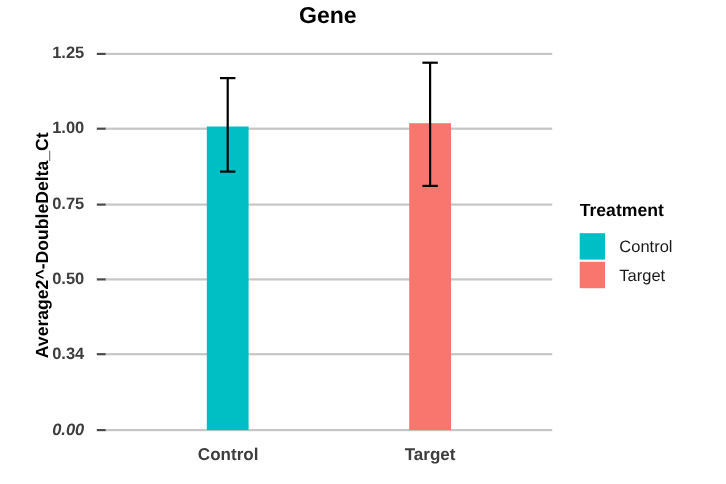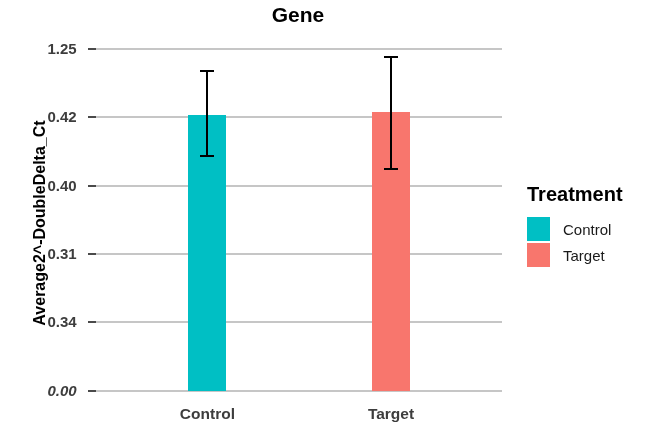--- a/index.html
+++ b/index.html
@@ -104,7 +104,7 @@
       <div class="y-tick-label" style="top: 313.2px;">0.34</div>
       <div class="y-tick-label" style="top: 244.9px;">0.31</div>
       <div class="y-tick-label" style="top: 176.6px;">0.40</div>
-      <div class="y-tick-label" style="top: 108.3px;">0.42</div>
+      <div class="y-tick-label" style="top: 108.3px;">1.00</div>
       <div class="y-tick-label" style="top: 40px;">1.25</div>
     </div>
   <div id="bars">

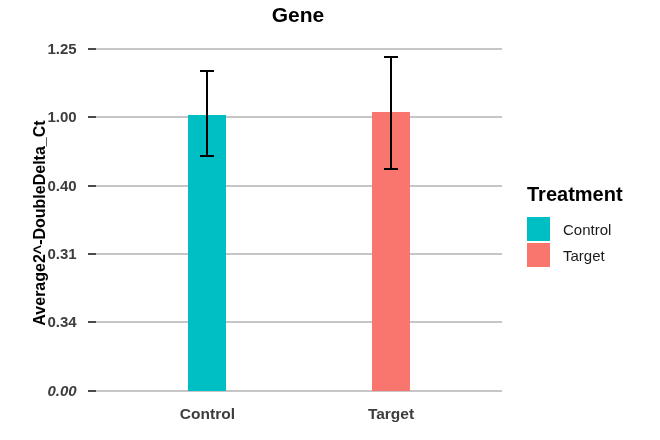--- a/index.html
+++ b/index.html
@@ -103,7 +103,7 @@
       <div class="y-tick-label" style="top: 381.5px; font-style: italic;">0.00</div>
       <div class="y-tick-label" style="top: 313.2px;">0.34</div>
       <div class="y-tick-label" style="top: 244.9px;">0.31</div>
-      <div class="y-tick-label" style="top: 176.6px;">0.40</div>
+      <div class="y-tick-label" style="top: 176.6px;">0.75</div>
       <div class="y-tick-label" style="top: 108.3px;">1.00</div>
       <div class="y-tick-label" style="top: 40px;">1.25</div>
     </div>

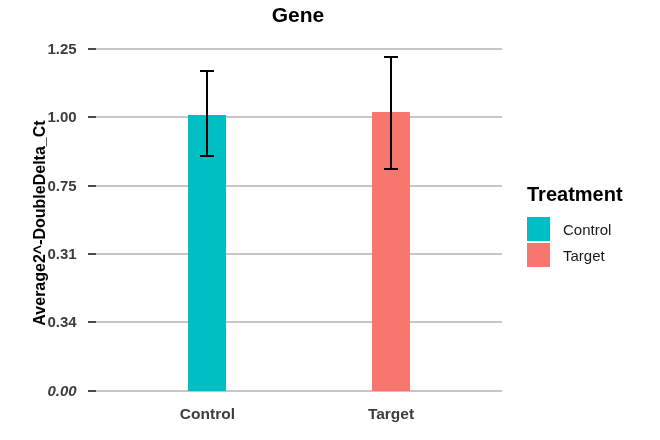--- a/index.html
+++ b/index.html
@@ -59,7 +59,7 @@
     display: flex; flex-direction: column;
   }
   .legend-title {
-    font-size: 20px; font-weight: bold; color: #000000;
+    font-size: 16px; font-weight: bold; color: #000000;
     margin-bottom: 11px;
   }
   .legend-item {

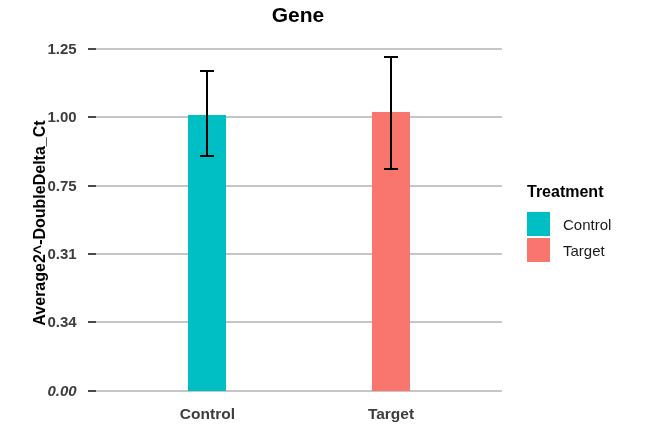--- a/index.html
+++ b/index.html
@@ -102,7 +102,7 @@
   <div id="yticklabels">
       <div class="y-tick-label" style="top: 381.5px; font-style: italic;">0.00</div>
       <div class="y-tick-label" style="top: 313.2px;">0.34</div>
-      <div class="y-tick-label" style="top: 244.9px;">0.31</div>
+      <div class="y-tick-label" style="top: 244.9px;">0.50</div>
       <div class="y-tick-label" style="top: 176.6px;">0.75</div>
       <div class="y-tick-label" style="top: 108.3px;">1.00</div>
       <div class="y-tick-label" style="top: 40px;">1.25</div>

